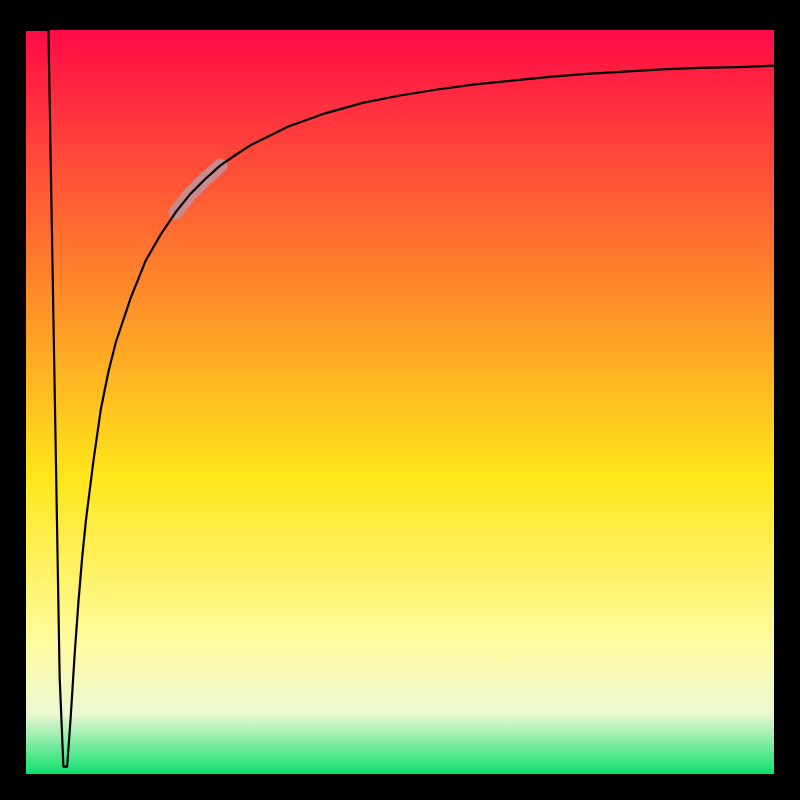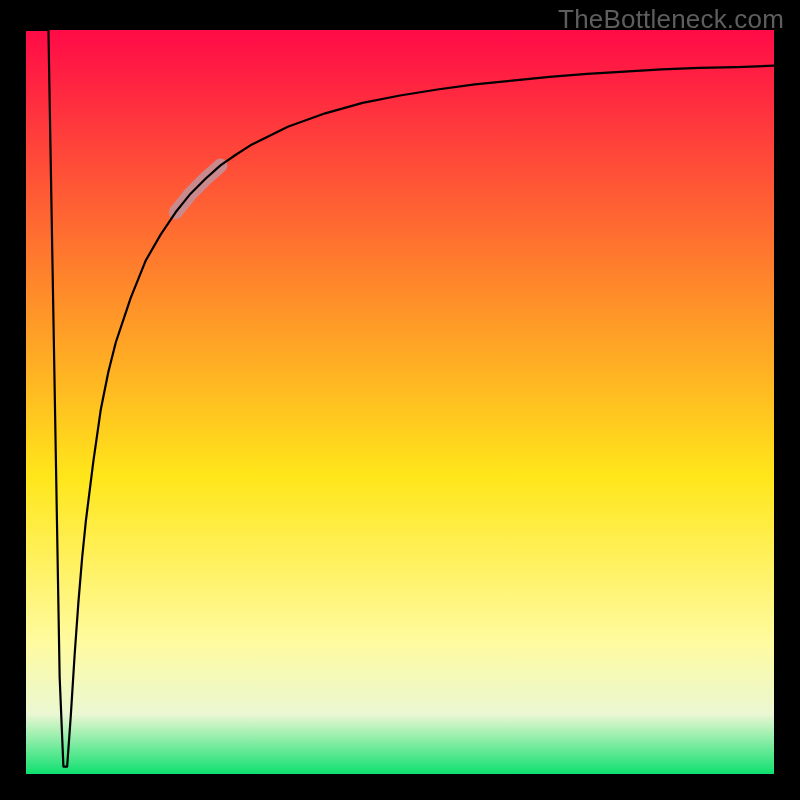--- a/index.html
+++ b/index.html
@@ -43,7 +43,6 @@
 
 <div class="frame">
 
-  <div class="watermark">TheBottleneck.com</div>
 
   <div class="plot">
     <svg id="chart-svg" width="748" height="744" viewBox="0 0 748 744" preserveAspectRatio="none">

